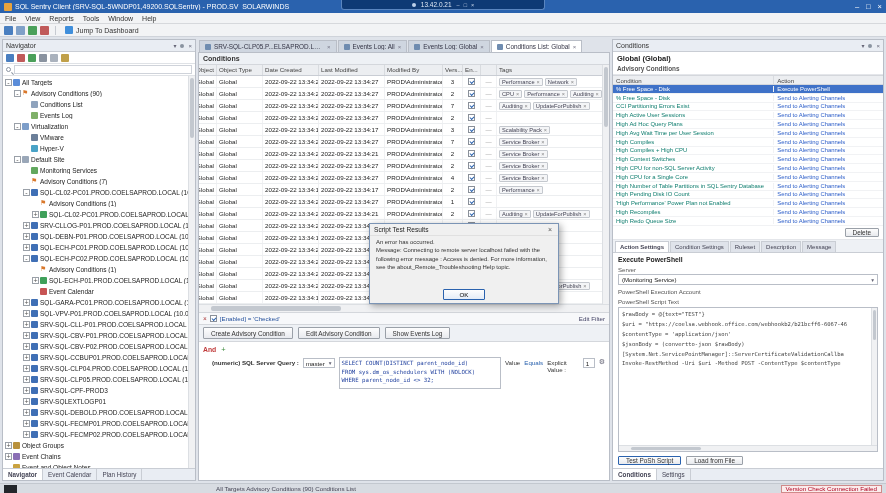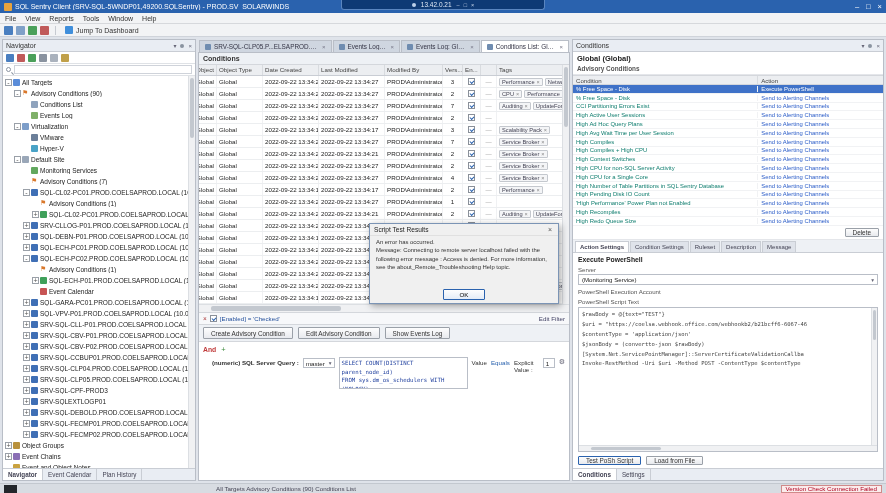--- a/index.html
+++ b/index.html
@@ -103,7 +103,7 @@
 .ed-num{border:1px solid #b9bec7;min-width:12px;height:10px;font-size:6.2px;display:inline-flex;align-items:center;padding:0 2px;margin-top:1px}
 .gear{color:#667;font-size:7px;margin-top:1px;font-family:"DejaVu Sans",sans-serif}
 
-.right{width:312px;background:#fff;border:1px solid #b9bec7;display:flex;flex-direction:column;flex:0 0 auto}
+.right{width:272px;background:#fff;border:1px solid #b9bec7;display:flex;flex-direction:column;flex:0 0 auto}
 .right-title-block{padding:2px 4px;border-bottom:1px solid #e4e6ea;flex:0 0 auto}
 .rb-title{font-size:7.5px;font-weight:bold;color:#222}
 .rb-sub{font-size:6.4px;font-weight:bold;color:#555;margin-top:2px}

